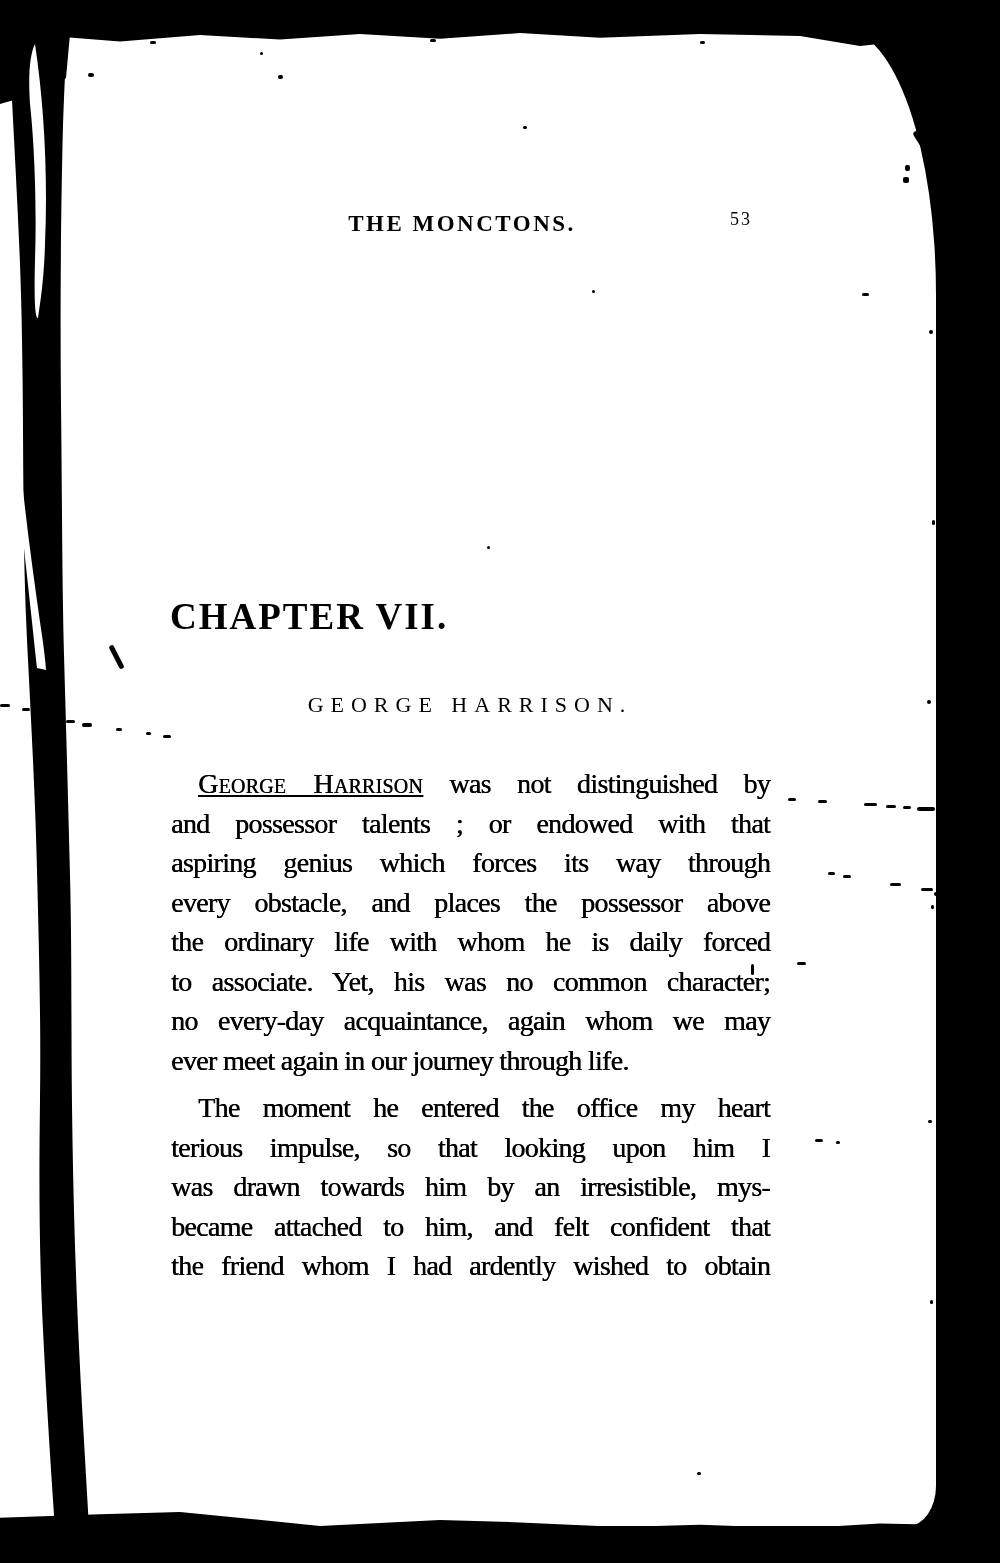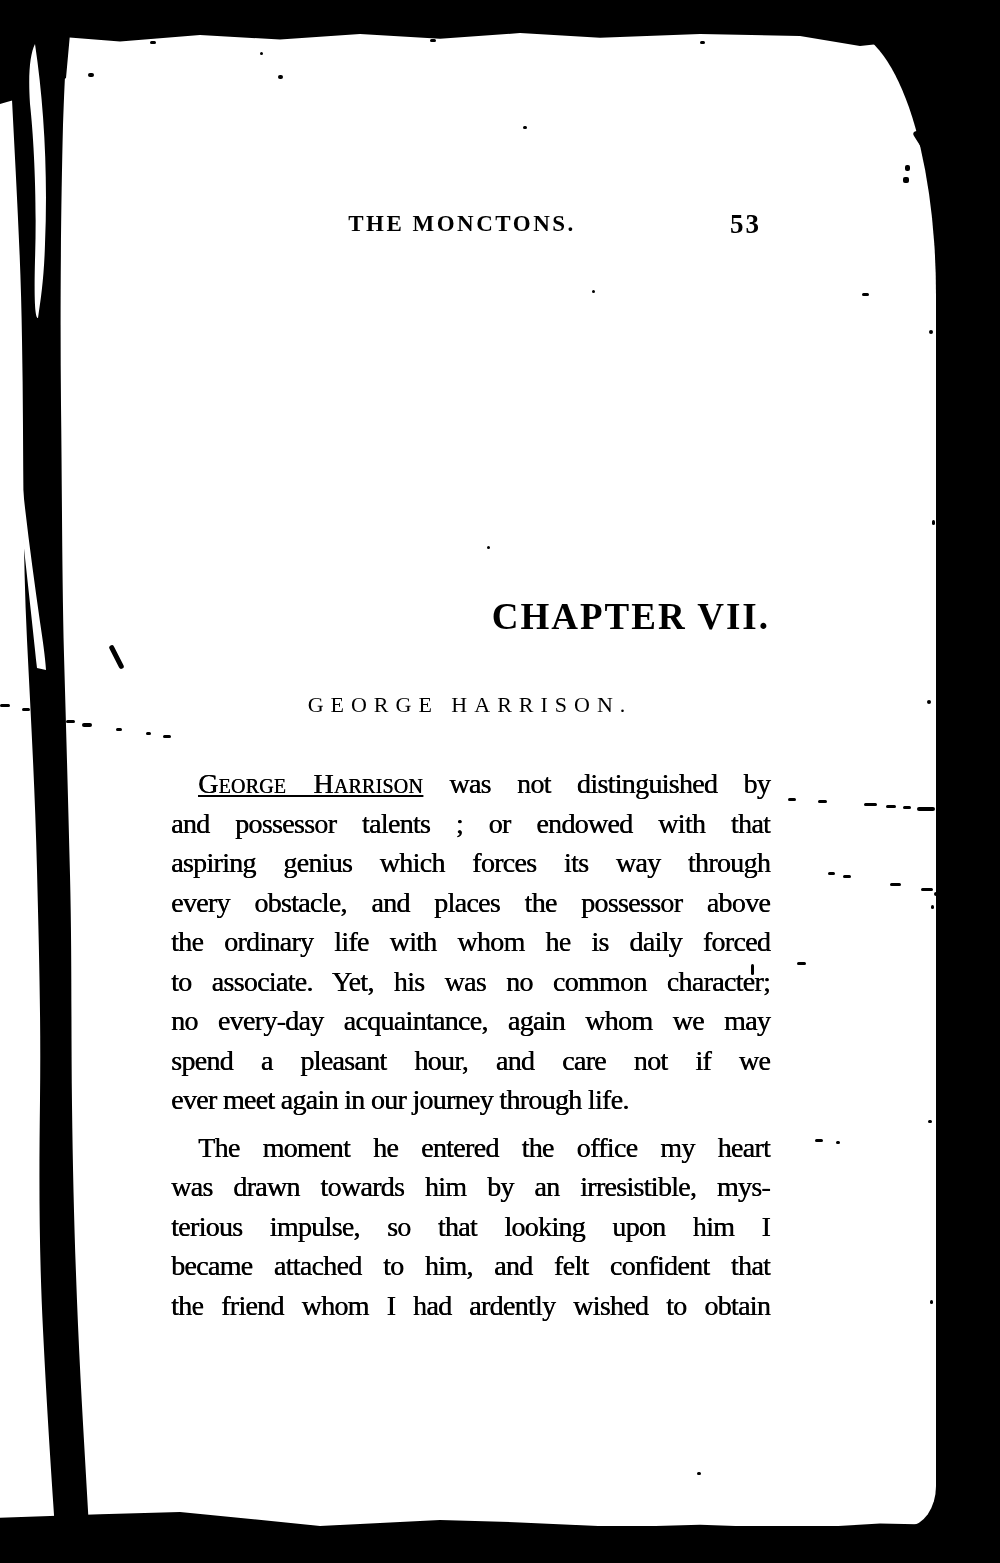--- a/index.html
+++ b/index.html
@@ -47,7 +47,7 @@
   }
   .page-number {
     position: absolute; left: 560px; top: -2px;
-    font-size: 27px; font-weight: bold; letter-spacing: 2px;
+    font-size: 18px; font-weight: normal; letter-spacing: 2px;
   }
   .chapter-title {
     position: absolute; left: 170px; top: 595px; width: 600px;

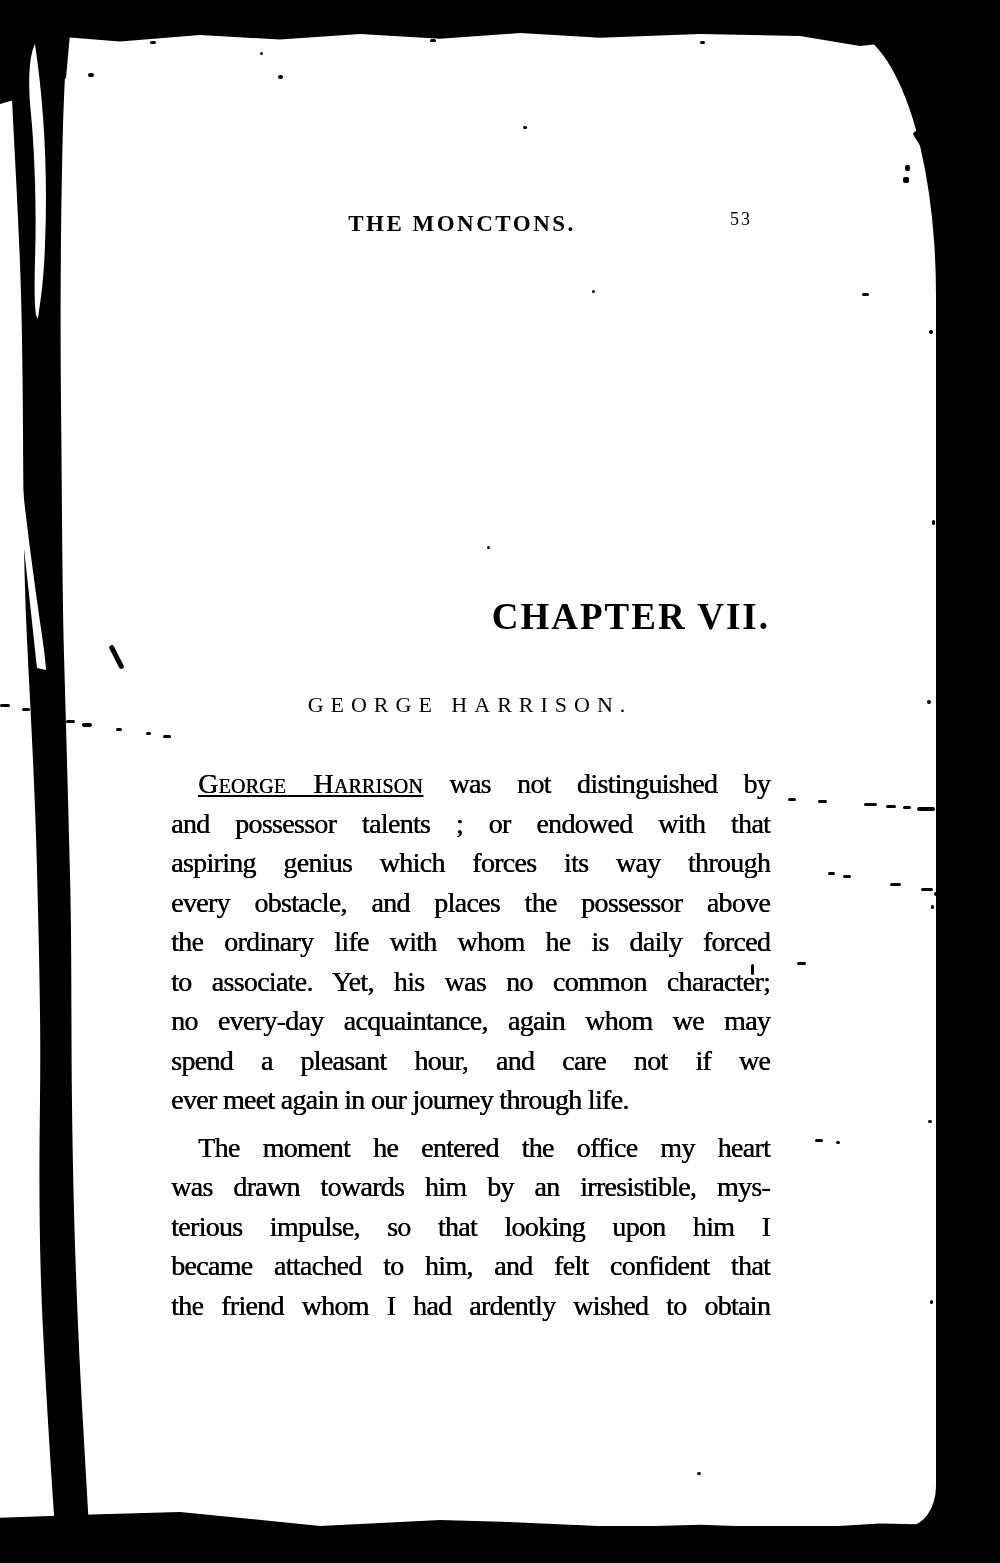--- a/index.html
+++ b/index.html
@@ -51,7 +51,7 @@
   }
   .chapter-title {
     position: absolute; left: 170px; top: 595px; width: 600px;
-    text-align: right; font-size: 37px; font-weight: bold; letter-spacing: 2px;
+    text-align: left; font-size: 37px; font-weight: bold; letter-spacing: 2px;
   }
   .section-title {
     position: absolute; left: 170px; top: 692px; width: 600px;

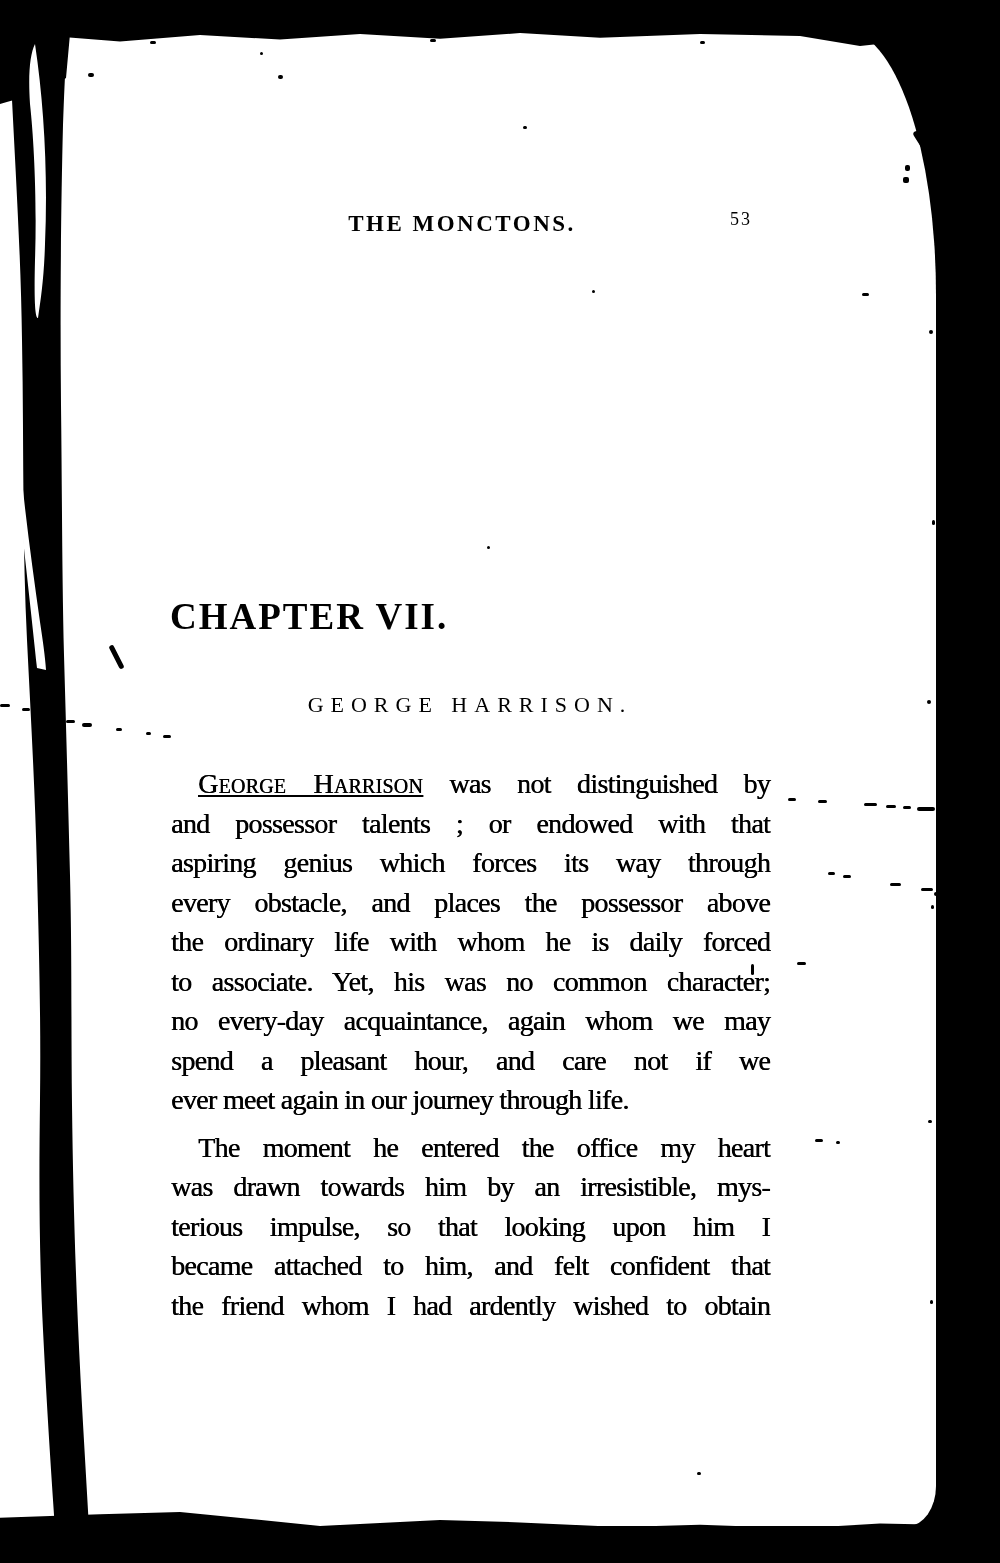--- a/index.html
+++ b/index.html
@@ -162,7 +162,6 @@
     <div class="line j">the ordinary life with whom he is daily forced</div>
     <div class="line j">to associate.  Yet, his was no common character;</div>
     <div class="line j">no every-day acquaintance, again whom we may</div>
-    <div class="line j">spend a pleasant hour, and care not if we</div>
     <div class="line">ever meet again in our journey through life.</div>
     <div class="line j indent pstart">The moment he entered the office my heart</div>
     <div class="line j">was drawn towards him by an irresistible, mys-</div>

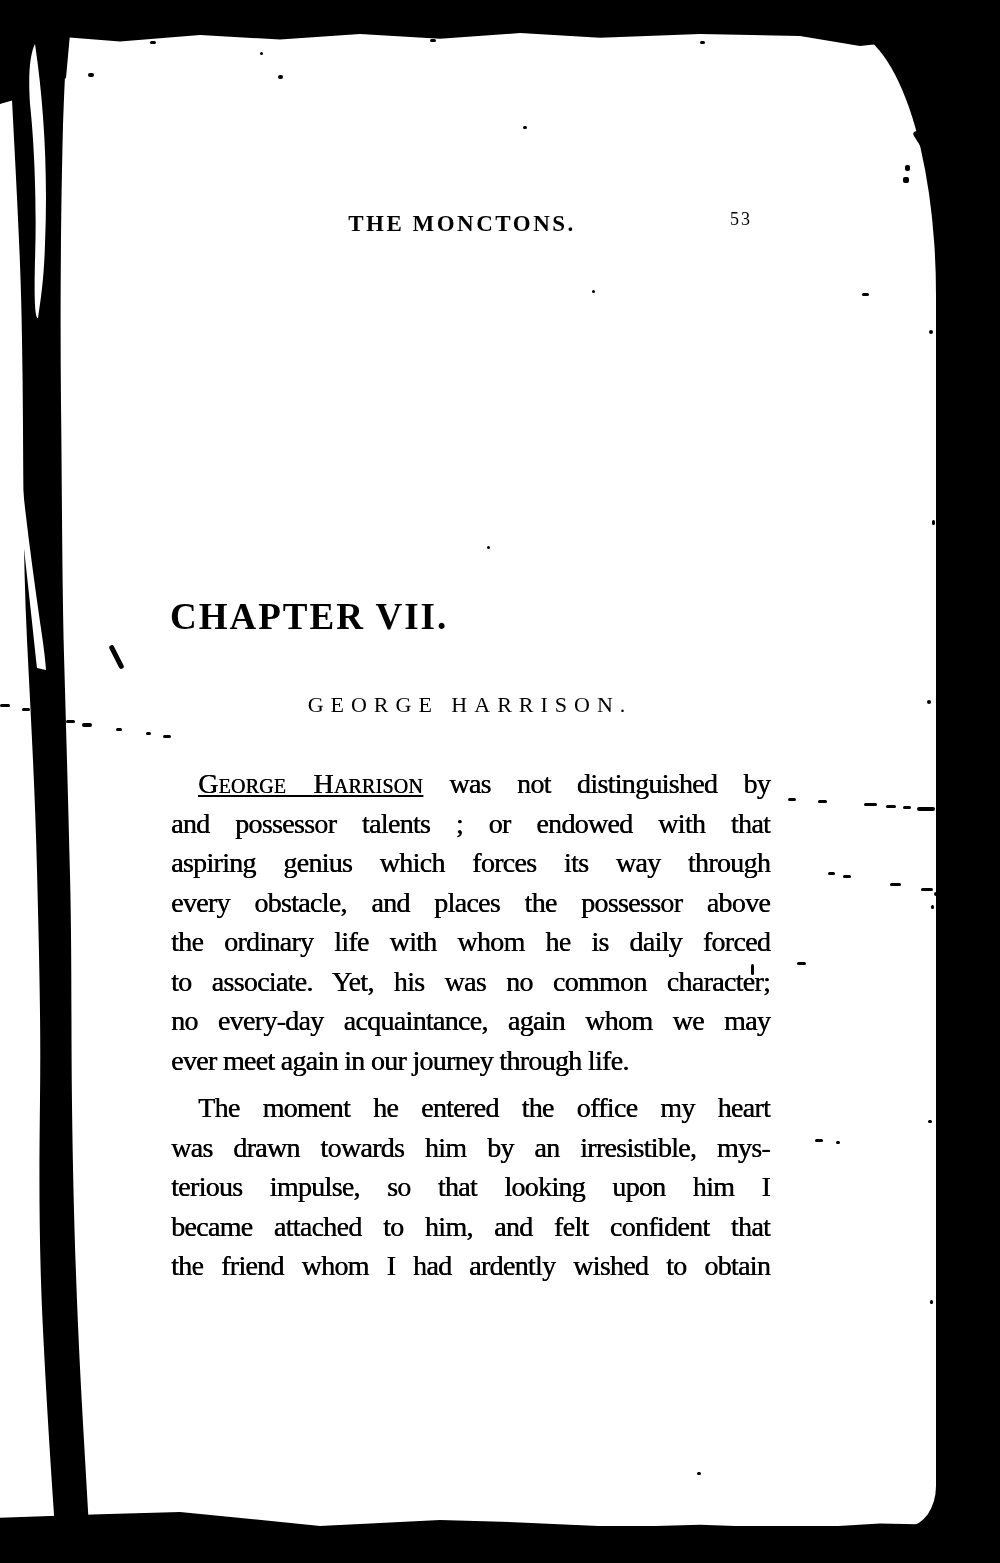--- a/index.html
+++ b/index.html
@@ -164,8 +164,8 @@
     <div class="line j">no every-day acquaintance, again whom we may</div>
     <div class="line">ever meet again in our journey through life.</div>
     <div class="line j indent pstart">The moment he entered the office my heart</div>
+    <div class="line j">terious impulse, so that looking upon him I</div>
     <div class="line j">was drawn towards him by an irresistible, mys-</div>
-    <div class="line j">terious impulse, so that looking upon him I</div>
     <div class="line j">became attached to him, and felt confident that</div>
     <div class="line j">the friend whom I had ardently wished to obtain</div>
   </div>

